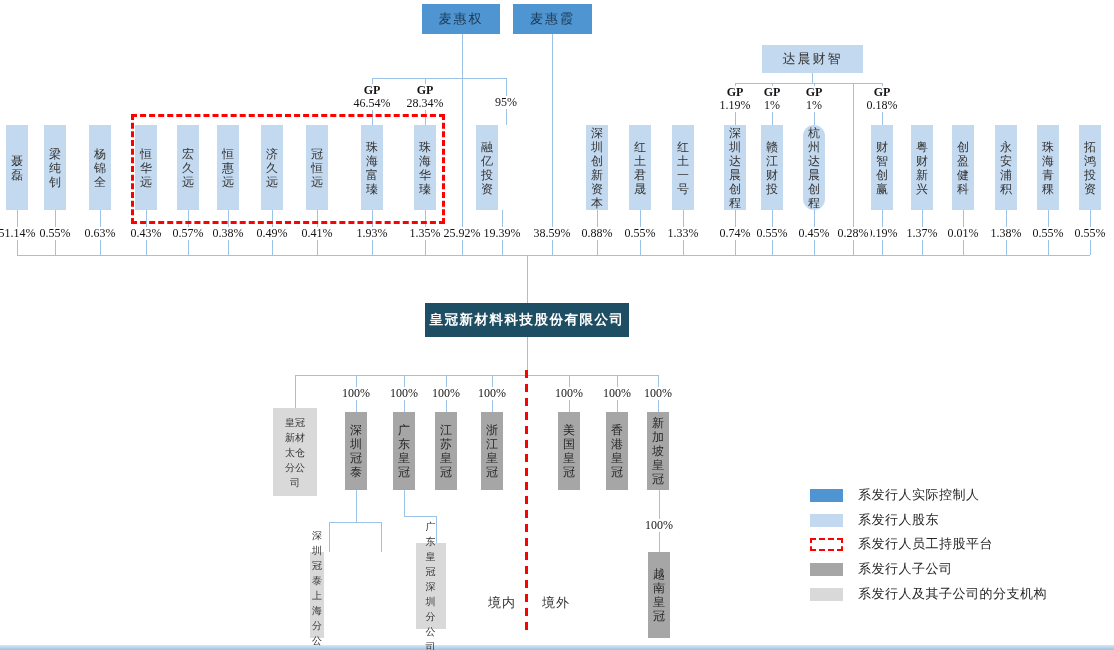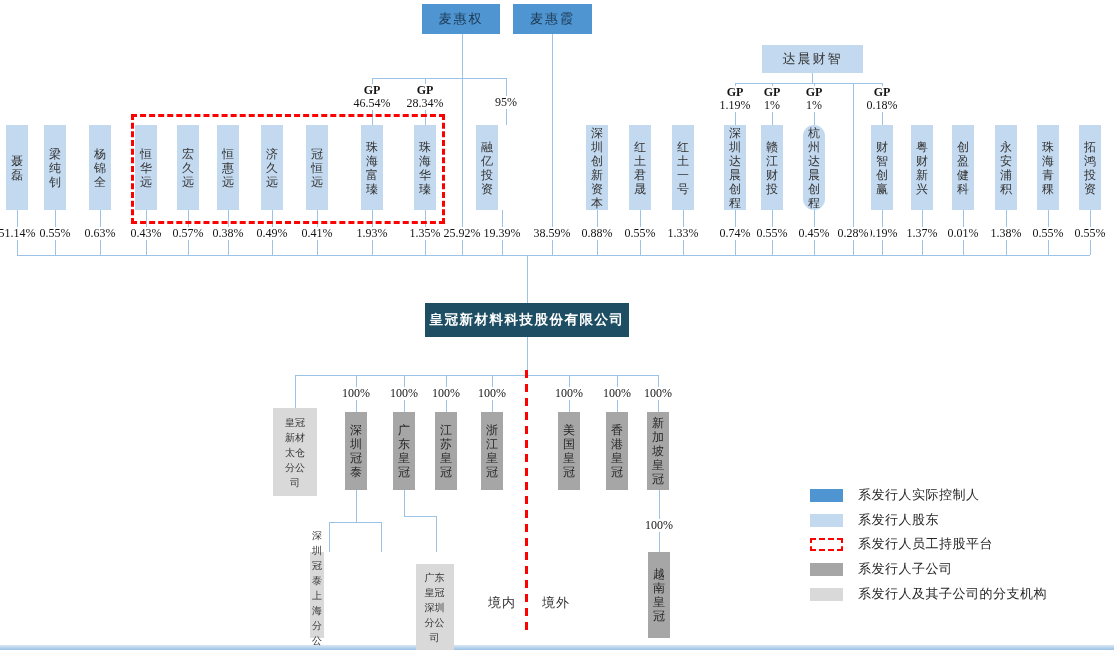--- a/index.html
+++ b/index.html
@@ -194,7 +194,7 @@
     <div class="box sub" style="left: 647px; top: 412px; width: 22px; height: 78px; padding: 0px;">新加坡皇冠</div>
     <div class="pct" style="left: 658px; top: 387px;">100%</div>
     <div class="box bra" style="left: 310px; top: 552px; width: 14px; height: 86px; padding: 0px 5px;">深圳冠泰上海分公司</div>
-    <div class="box bra" style="left: 415.5px; top: 564px; width: 38px; height: 86px; padding: 0px 5.5px;">广东皇冠深圳分公司</div>
+    <div class="box bra" style="left: 415.5px; top: 543px; width: 30px; height: 86px; padding: 0px 5.5px;">广东皇冠深圳分公司</div>
     <div class="box sub" style="left: 648px; top: 552px; width: 22px; height: 86px; padding: 0px;">越南皇冠</div>
     <div class="pct" style="left: 659px; top: 519px;">100%</div>
     <div class="reddiv" style="left: 525px; top: 370px; height: 265px;"></div>

